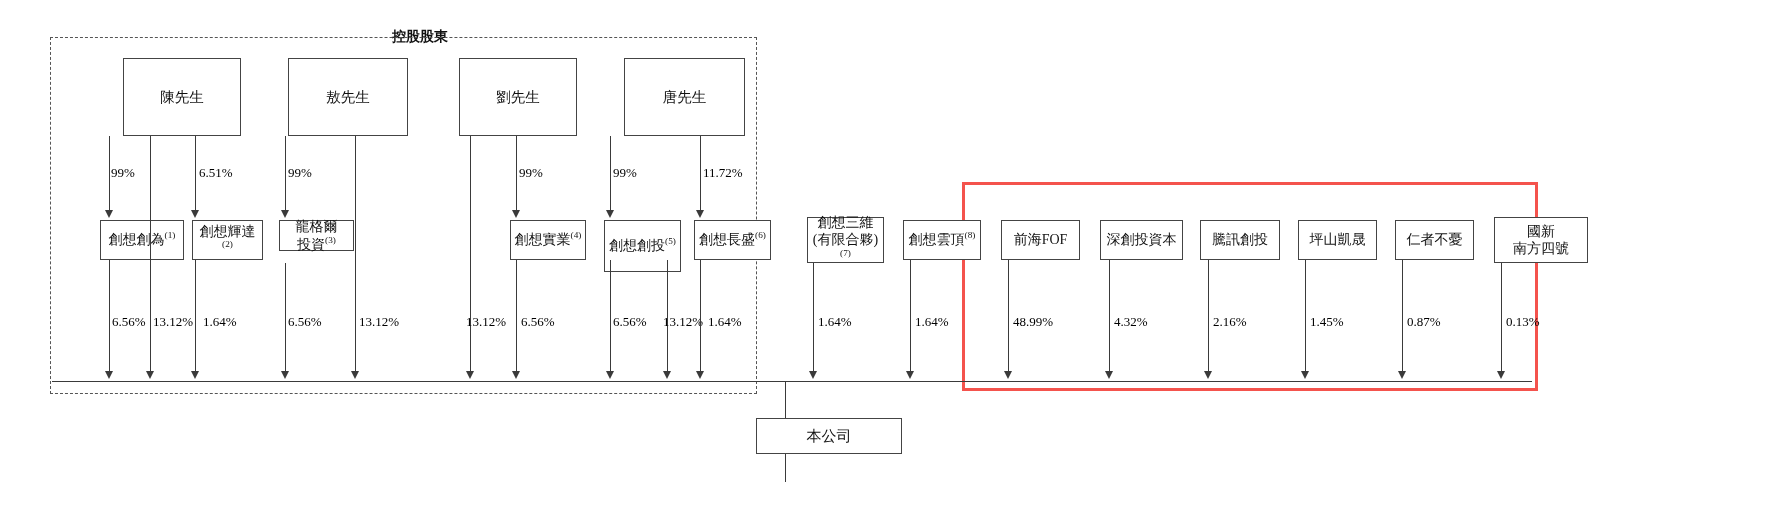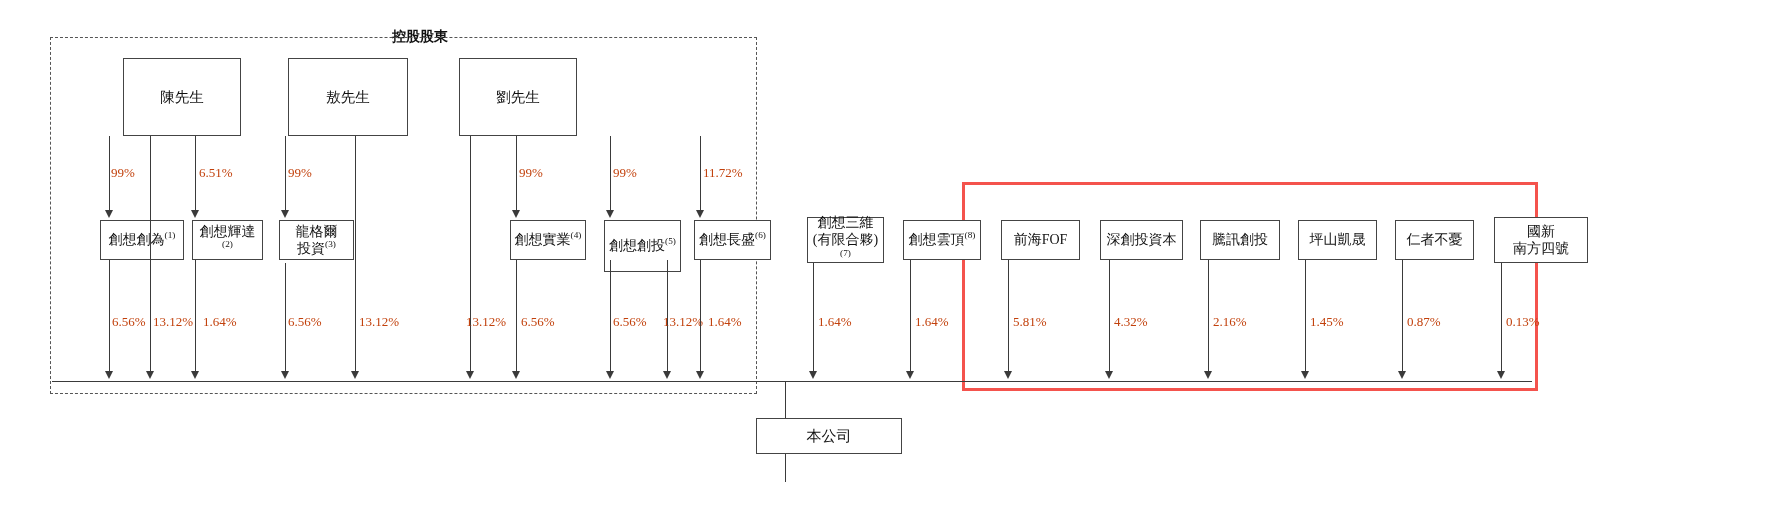--- a/index.html
+++ b/index.html
@@ -107,6 +107,9 @@
   <div class="abs node person" style="left:427px; top:58px; width:118px; height:78px;">
     <span class="lbl">劉先生</span>
   </div>
+  <div class="abs node person" style="left:592px; top:58px; width:121px; height:78px;">
+    <span class="lbl">唐先生</span>
+  </div>
 
   <div class="abs node" style="left:68px; top:220px; width:84px; height:40px;">
     <span><span>創想創為</span><sup>(1)</sup></span>

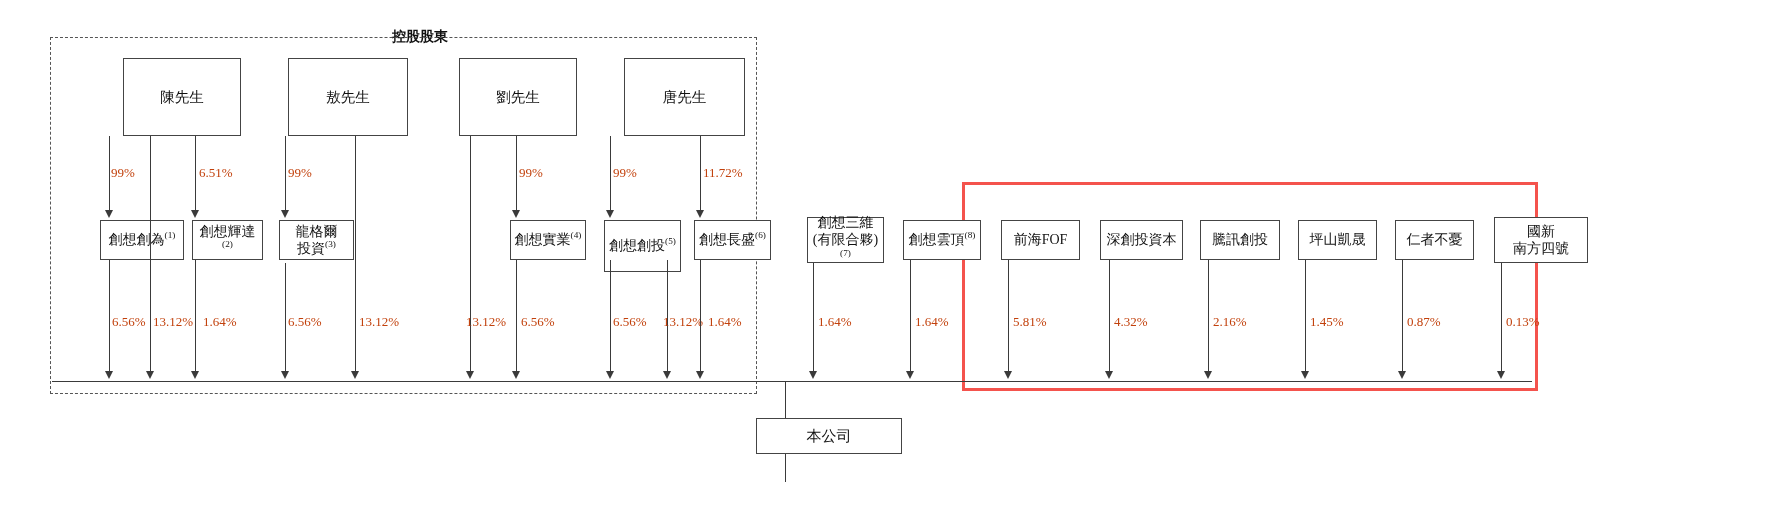--- a/index.html
+++ b/index.html
@@ -82,7 +82,7 @@
   }
   .pct {
     font-size: 13px;
-    color: #c2410c;
+    color: #000000;
     white-space: nowrap;
     font-family: "Liberation Serif", "DejaVu Serif", serif;
   }

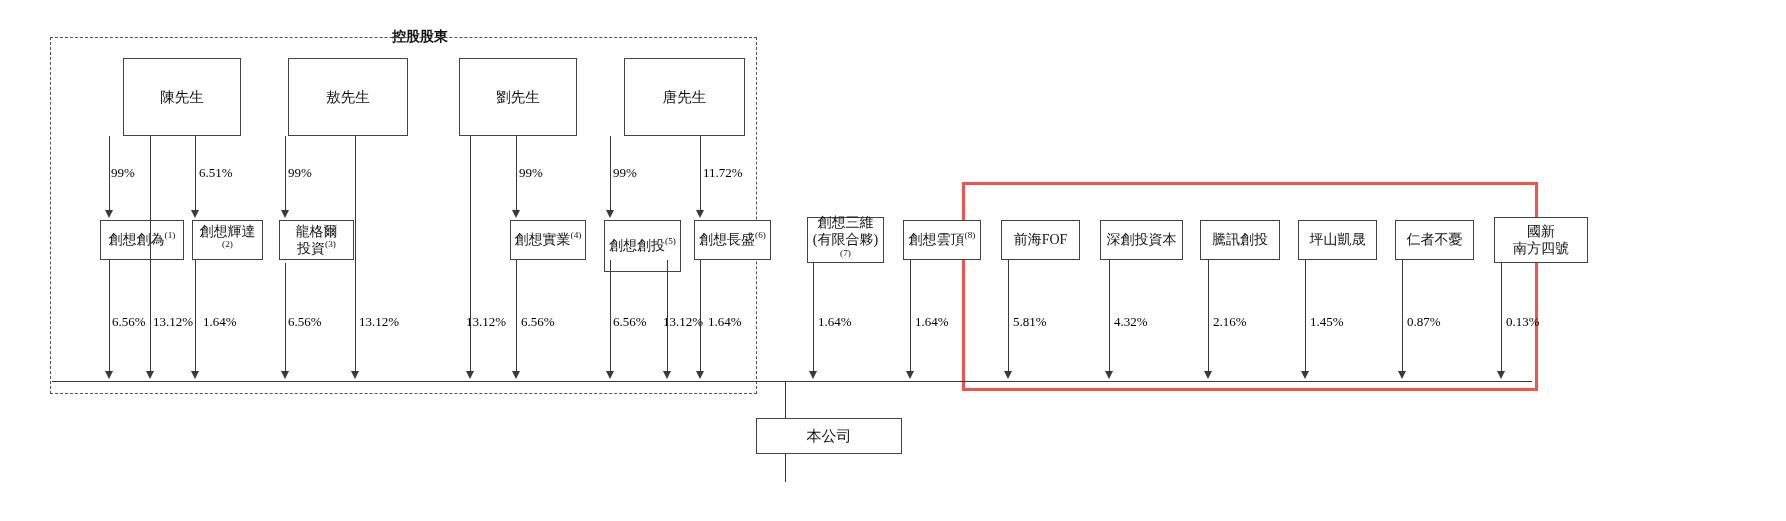--- a/index.html
+++ b/index.html
@@ -117,7 +117,7 @@
   <div class="abs node" style="left:160px; top:220px; width:71px; height:40px;">
     <span><span>創想輝達</span><sup>(2)</sup></span>
   </div>
-  <div class="abs node" style="left:247px; top:220px; width:75px; height:40px;">
+  <div class="abs node" style="left:247px; top:220px; width:75px; height:31px;">
     <span><span>龍格爾</span><br><span>投資</span><sup>(3)</sup></span>
   </div>
   <div class="abs node" style="left:478px; top:220px; width:76px; height:40px;">

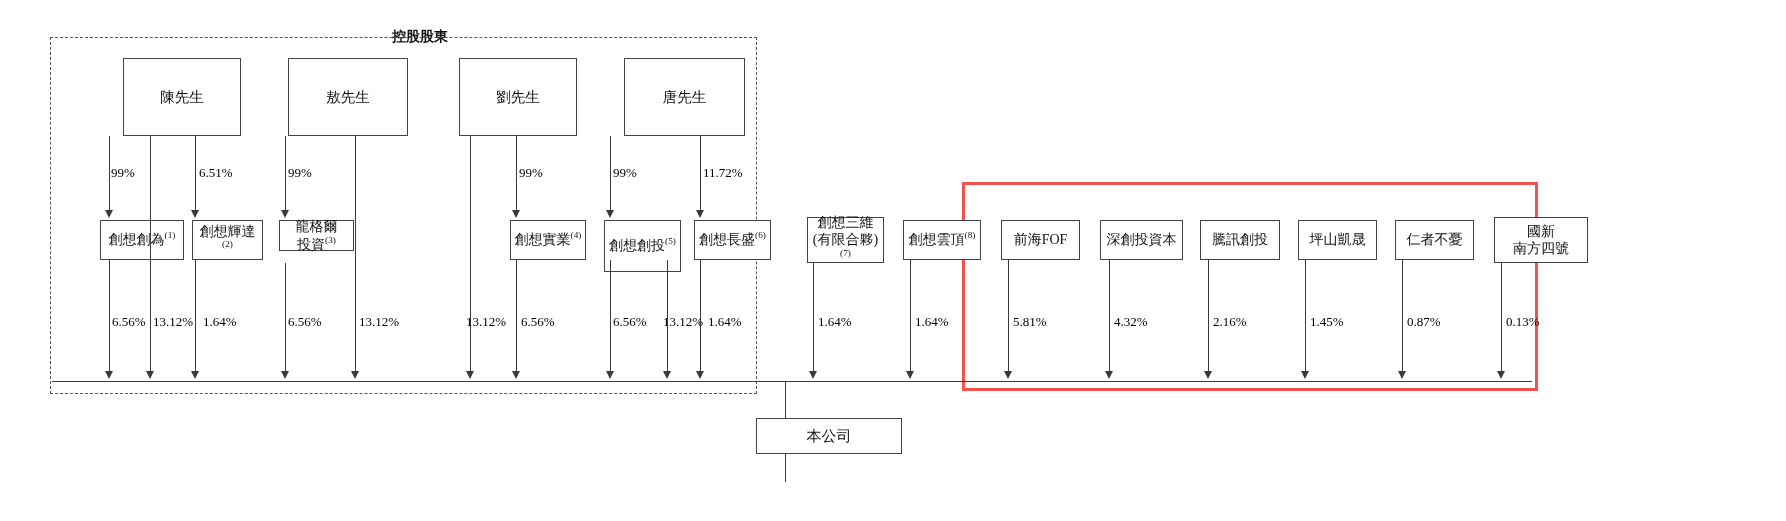--- a/index.html
+++ b/index.html
@@ -238,7 +238,7 @@
 
   <div class="abs vline" style="left:1008px; top:260px; height:111px;"></div>
   <div class="abs arrow-head" style="left:1004px; top:371px;"></div>
-  <div class="abs pct" style="left:1013px; top:314px;">5.81%</div>
+  <div class="abs pct" style="left:1013px; top:314px;">48.99%</div>
 
   <div class="abs vline" style="left:1109px; top:260px; height:111px;"></div>
   <div class="abs arrow-head" style="left:1105px; top:371px;"></div>

